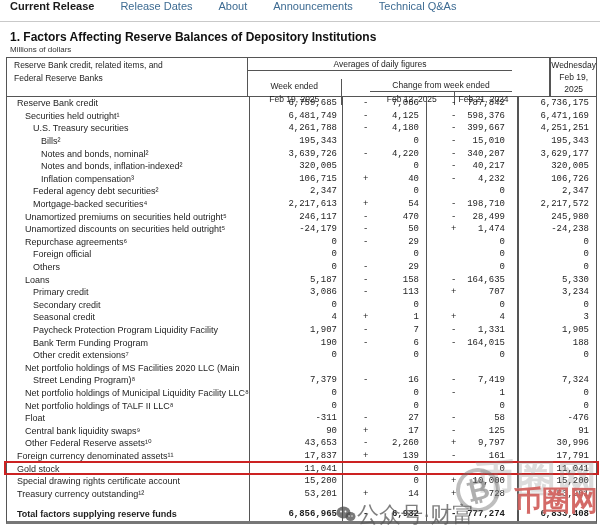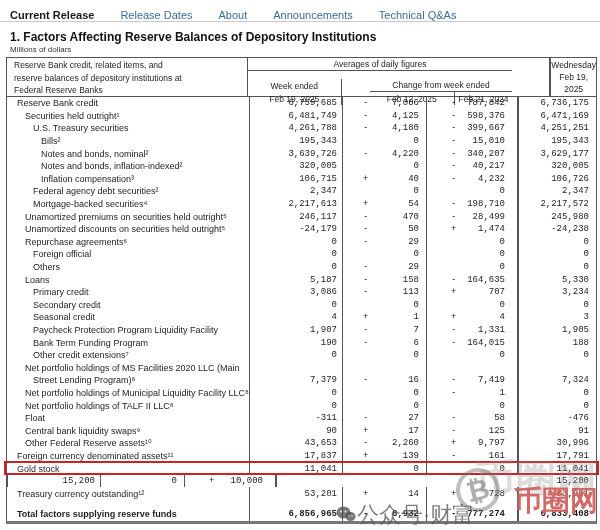--- a/index.html
+++ b/index.html
@@ -11,7 +11,7 @@
   }
   
   .nav {
-    display: flex; align-items: flex-end; gap: 26px;
+    display: flex; align-items: flex-start; gap: 26px;
     height: 22px; padding-left: 10px; border-bottom: 1px solid #c9c9c9;
   }
   .nav a { font-size: 11px; text-decoration: none; color: #3d6b92; cursor: pointer; }

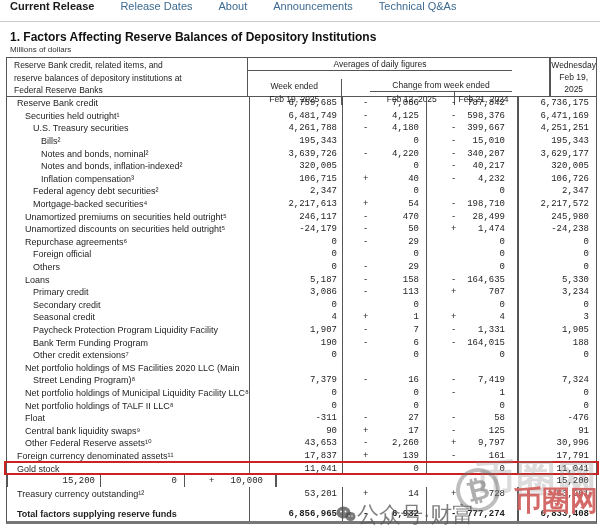--- a/index.html
+++ b/index.html
@@ -82,7 +82,6 @@
     <div class="thead">
       <div class="stub">
         <div>Reserve Bank credit, related items, and</div>
-        <div>reserve balances of depository institutions at</div>
         <div>Federal Reserve Banks</div>
       </div>
       <div class="mid">

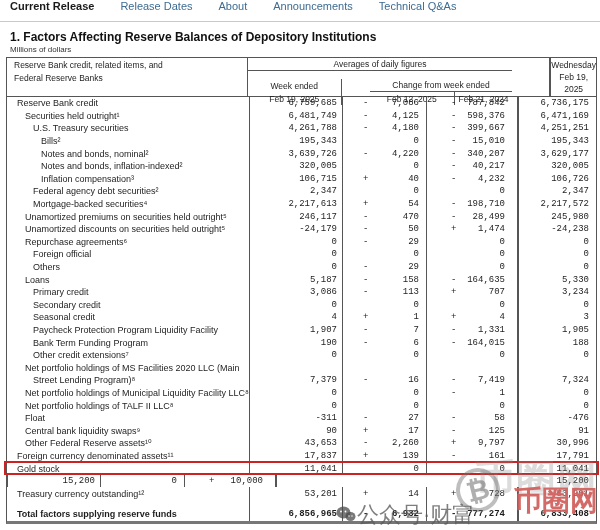--- a/index.html
+++ b/index.html
@@ -497,6 +497,7 @@
       <div class="c4 num">11,041</div>
     </div>
         <div class="row">
+      <div class="lbl" style="padding-left: 10px;">Special drawing rights certificate account</div>
       <div class="c1 num">15,200</div>
       <div class="c2 num">
             <span class="sign"></span>

